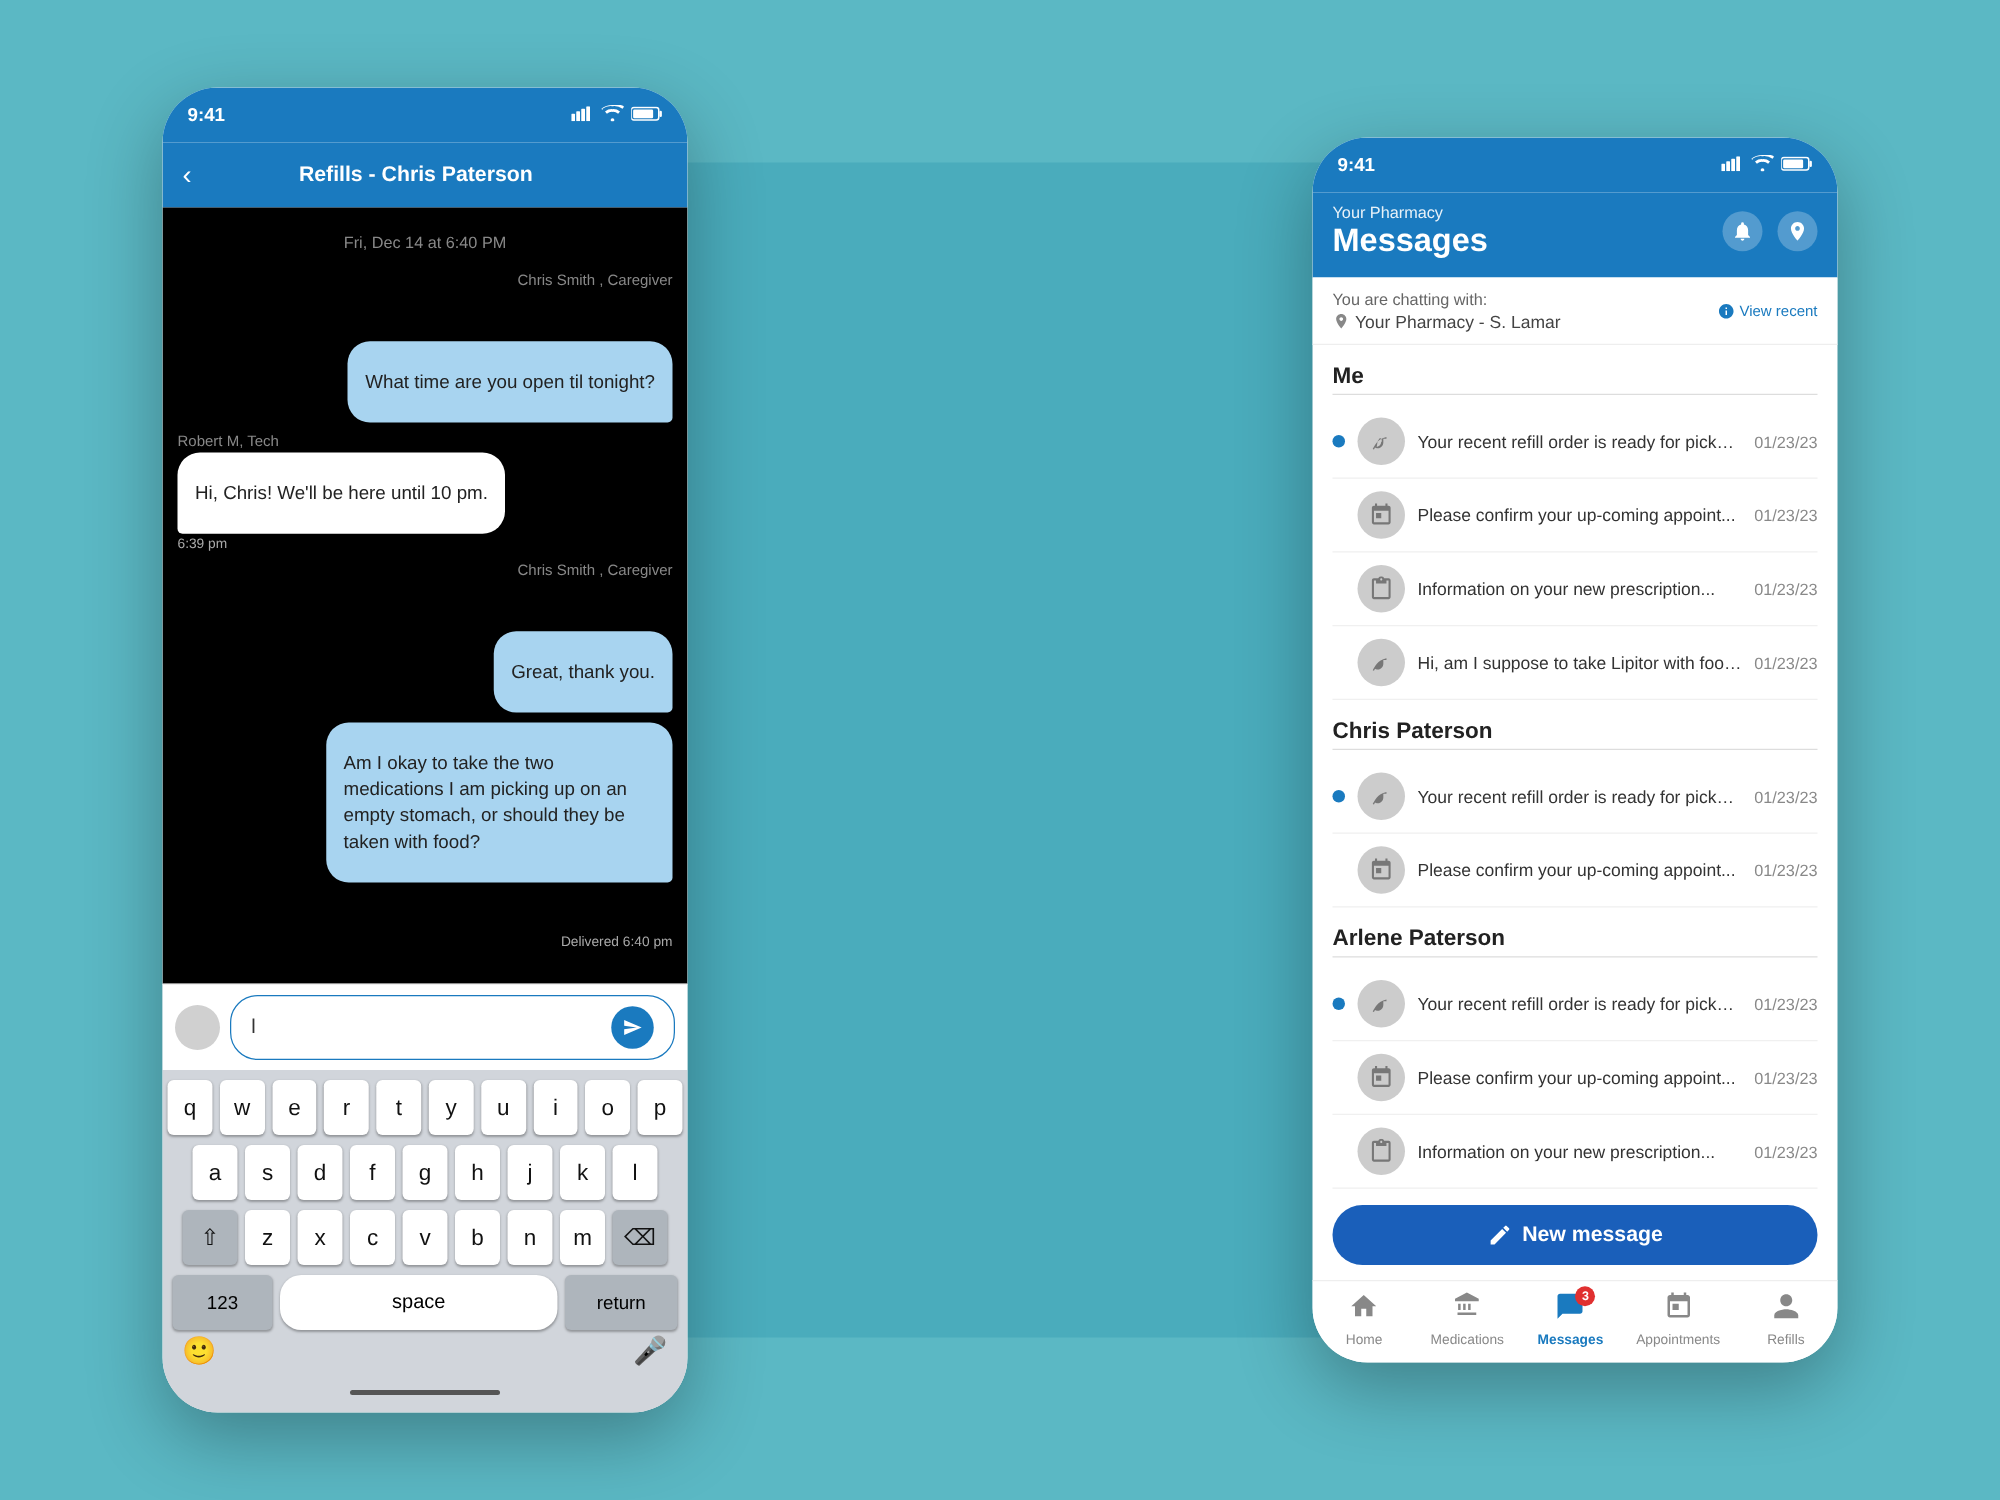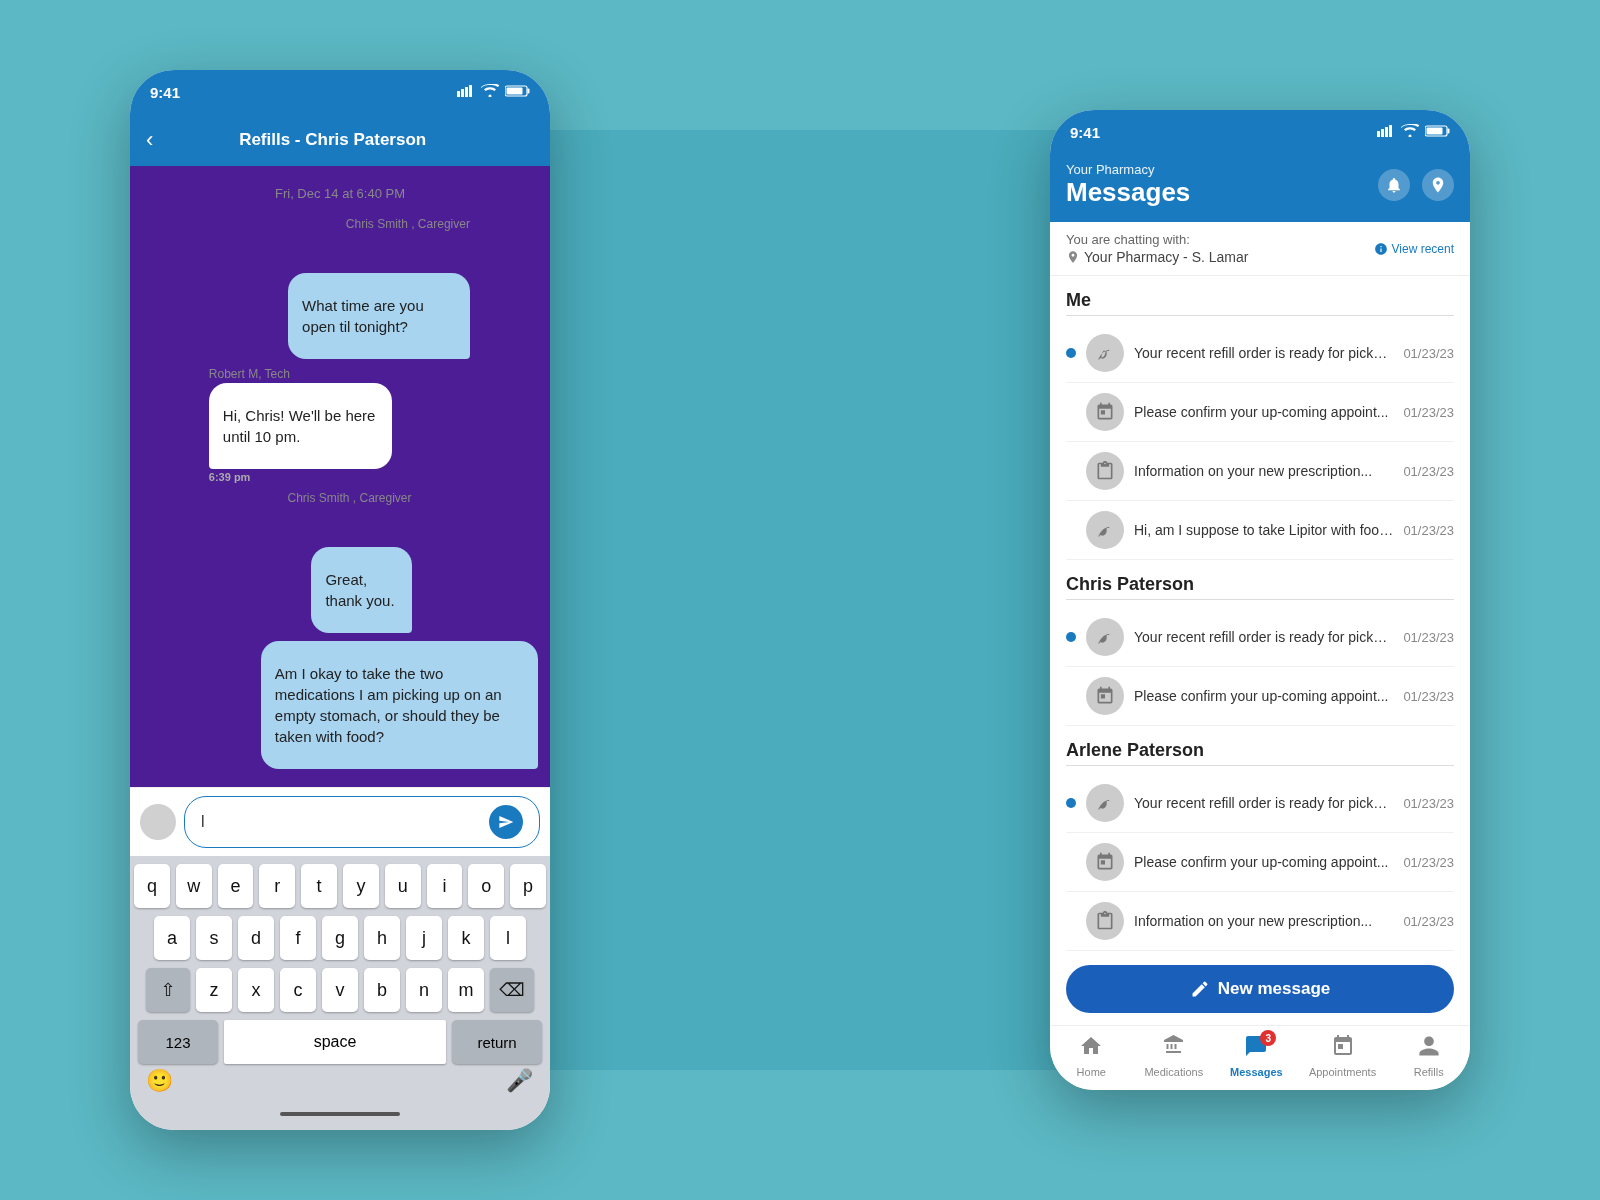--- a/index.html
+++ b/index.html
@@ -80,13 +80,12 @@
     }
     .chat-area {
       flex: 1;
-      background: #4c1d95;
+      background: #000000;
       overflow-y: auto;
       padding: 16px 12px;
       display: flex;
       flex-direction: column;
       gap: 8px;
-      align-items: center;
     }
     .date-divider {
       text-align: center;

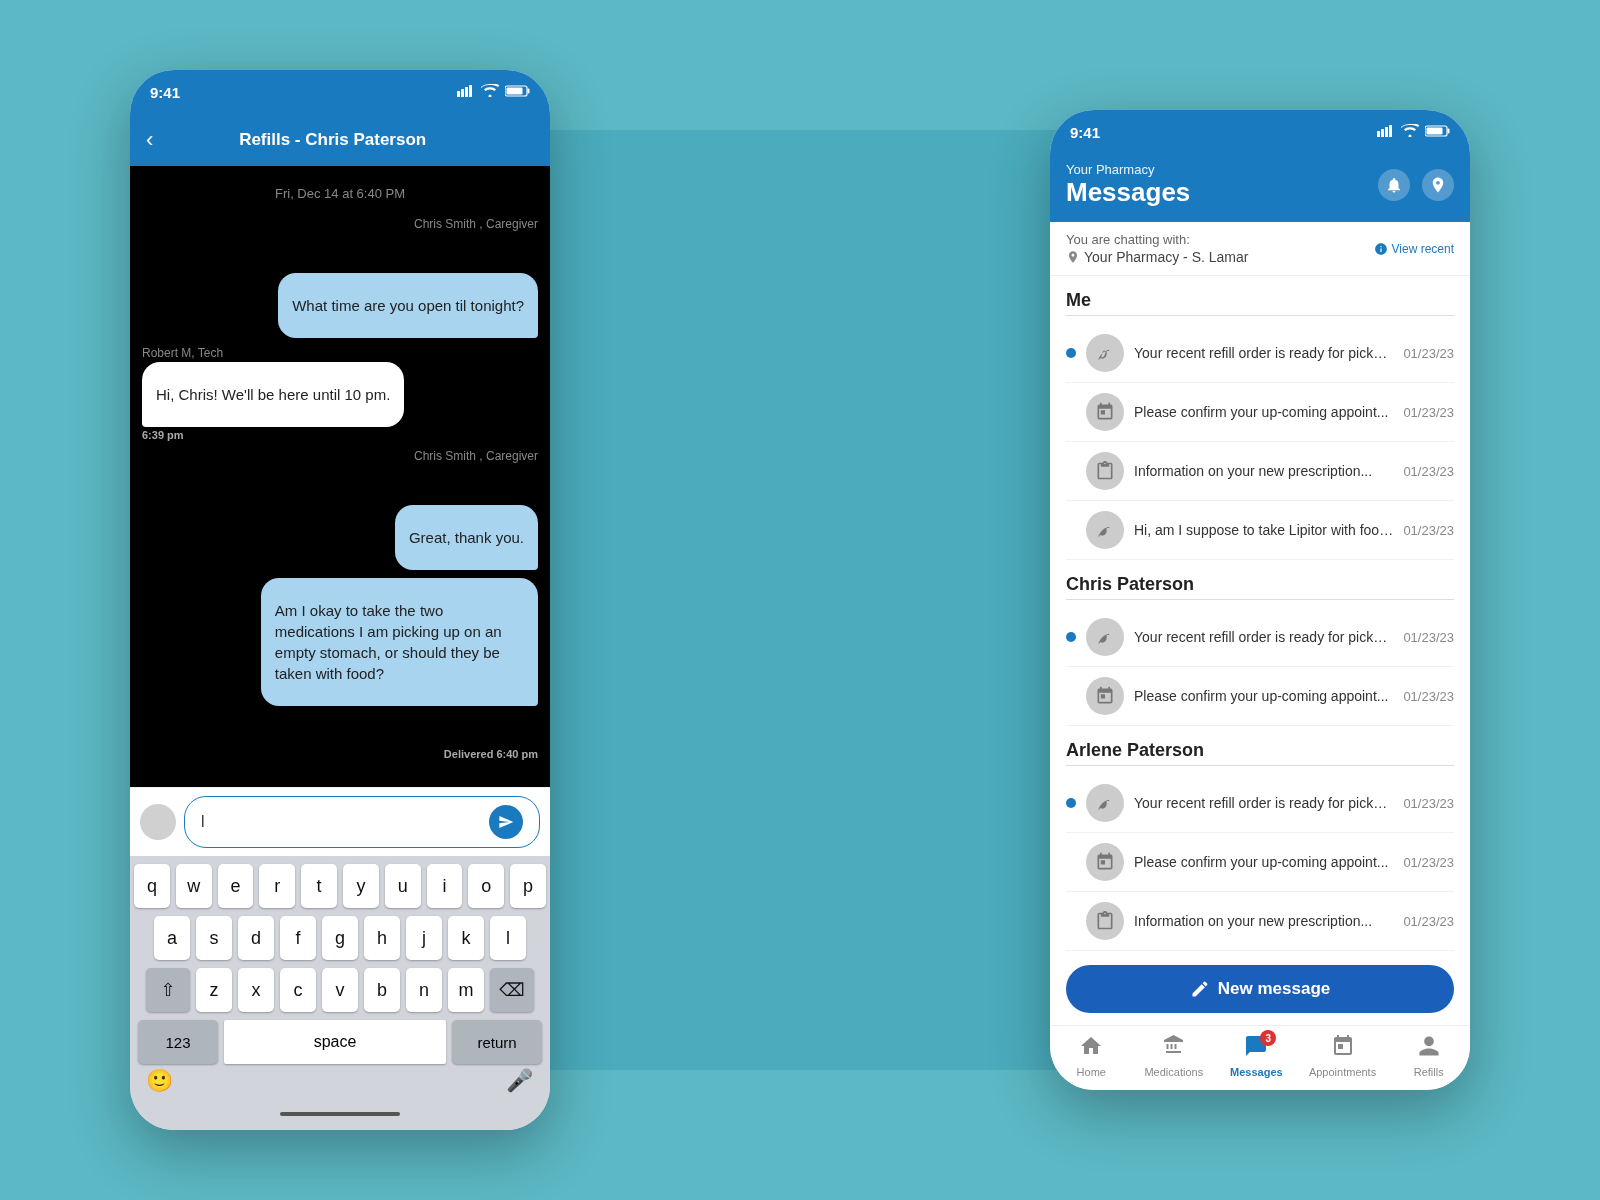--- a/index.html
+++ b/index.html
@@ -124,7 +124,6 @@
       font-size: 11px;
       color: #aaa;
       margin-top: 2px;
-      font-weight: bold;
     }
     .timestamp.right { text-align: right; }
 

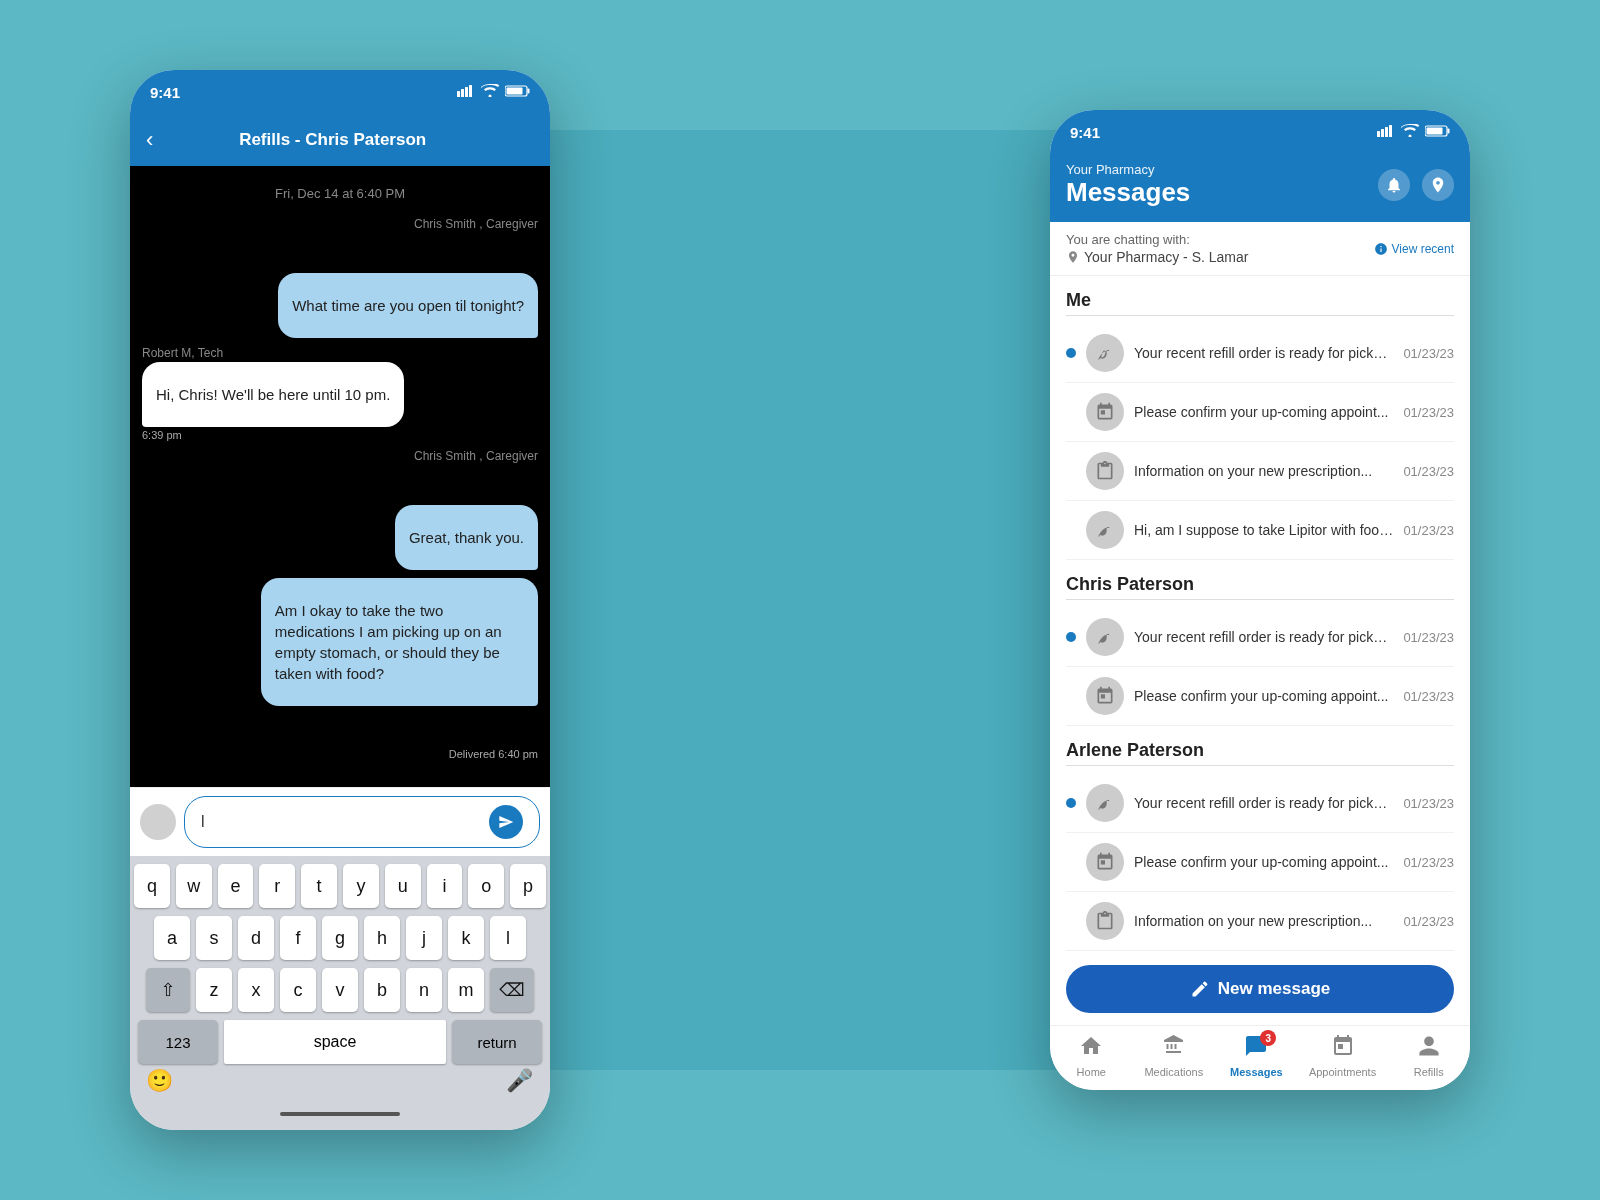--- a/index.html
+++ b/index.html
@@ -225,7 +225,7 @@
     .kb-space {
       flex: 1;
       background: white;
-      border-radius: 2px;
+      border-radius: 17px;
       height: 44px;
       display: flex;
       align-items: center;

